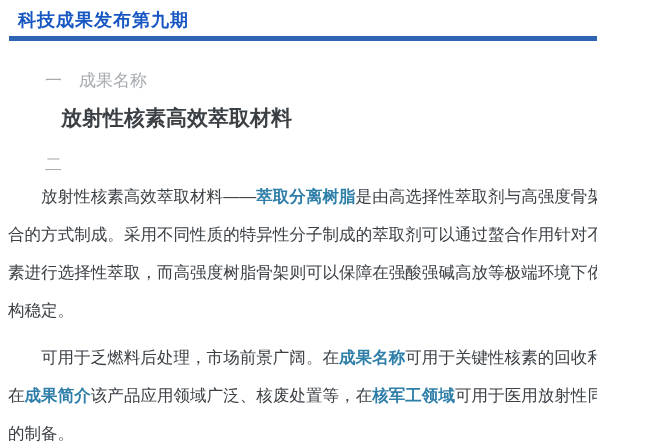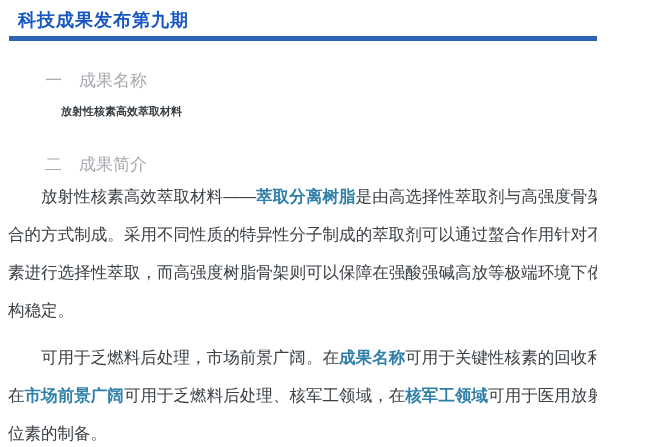--- a/index.html
+++ b/index.html
@@ -51,7 +51,7 @@
     position: absolute;
     left: 61px;
     top: 104px;
-    font-size: 11px;
+    font-size: 21px;
     font-weight: bold;
     color: var(--body-dark, #3B4045);
     white-space: nowrap;

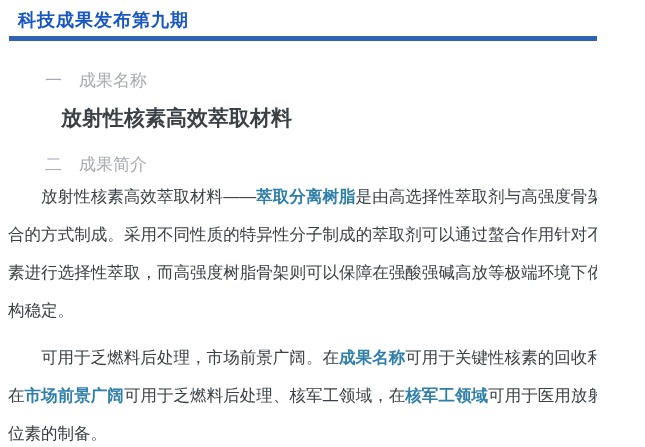--- a/index.html
+++ b/index.html
@@ -91,7 +91,6 @@
 
   <div class="section-row sec-2">
     <span class="sec-num">二</span>
-    <span class="sec-label">成果简介</span>
   </div>
 
   <div class="para p1"><span>放射性核素高效萃取材料——</span><span class="hl">萃取分离树脂</span><span>是由高选择性萃取剂与高强度骨架相结合的方式制成。采用不同性质的特异性分子制成的萃取剂可以通过螯合作用针对不同元素进行选择性萃取，而高强度树脂骨架则可以保障在强酸强碱高放等极端环境下依然结构稳定。</span></div>

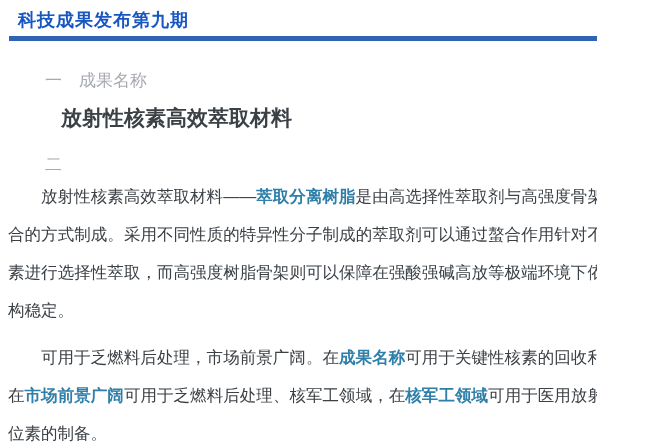--- a/index.html
+++ b/index.html
@@ -95,7 +95,7 @@
 
   <div class="para p1"><span>放射性核素高效萃取材料——</span><span class="hl">萃取分离树脂</span><span>是由高选择性萃取剂与高强度骨架相结合的方式制成。采用不同性质的特异性分子制成的萃取剂可以通过螯合作用针对不同元素进行选择性萃取，而高强度树脂骨架则可以保障在强酸强碱高放等极端环境下依然结构稳定。</span></div>
 
-  <div class="para p2"><span>可用于乏燃料后处理，市场前景广阔。在</span><span class="hl">成果名称</span><span>可用于关键性核素的回收利用，在</span><span class="hl">市场前景广阔</span><span>可用于乏燃料后处理、核军工领域，在</span><span class="hl">核军工领域</span><span>可用于医用放射性同位素的制备。</span></div>
+  <div class="para p2"><span>可用于乏燃料后处理，市场前景广阔。在</span><span class="hl">成果名称</span><span>可用于关键性核素的回收利用，在</span><span class="hl">成果简介</span><span>可用于乏燃料后处理、核军工领域，在</span><span class="hl">核军工领域</span><span>可用于医用放射性同位素的制备。</span></div>
 
 </div>
 

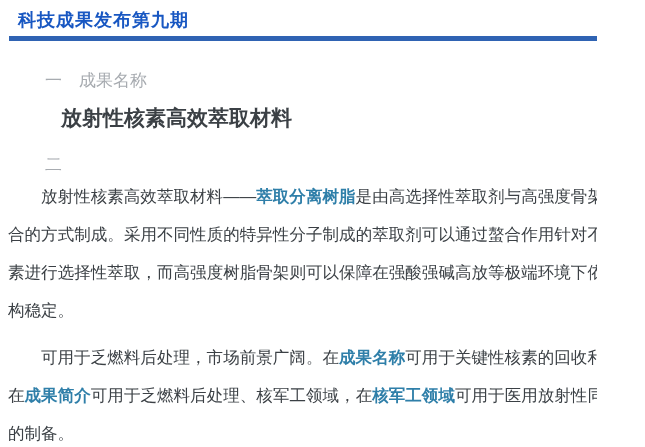--- a/index.html
+++ b/index.html
@@ -95,7 +95,7 @@
 
   <div class="para p1"><span>放射性核素高效萃取材料——</span><span class="hl">萃取分离树脂</span><span>是由高选择性萃取剂与高强度骨架相结合的方式制成。采用不同性质的特异性分子制成的萃取剂可以通过螯合作用针对不同元素进行选择性萃取，而高强度树脂骨架则可以保障在强酸强碱高放等极端环境下依然结构稳定。</span></div>
 
-  <div class="para p2"><span>可用于乏燃料后处理，市场前景广阔。在</span><span class="hl">成果名称</span><span>可用于关键性核素的回收利用，在</span><span class="hl">成果简介</span><span>可用于乏燃料后处理、核军工领域，在</span><span class="hl">核军工领域</span><span>可用于医用放射性同位素的制备。</span></div>
+  <div class="para p2"><span>可用于乏燃料后处理，市场前景广阔。在</span><span class="hl">成果名称</span><span>可用于关键性核素的回收利用，在</span><span class="hl">成果简介</span><span>该产品应用领域广泛、核废处置等，在</span><span class="hl">核军工领域</span><span>可用于医用放射性同位素的制备。</span></div>
 
 </div>
 

